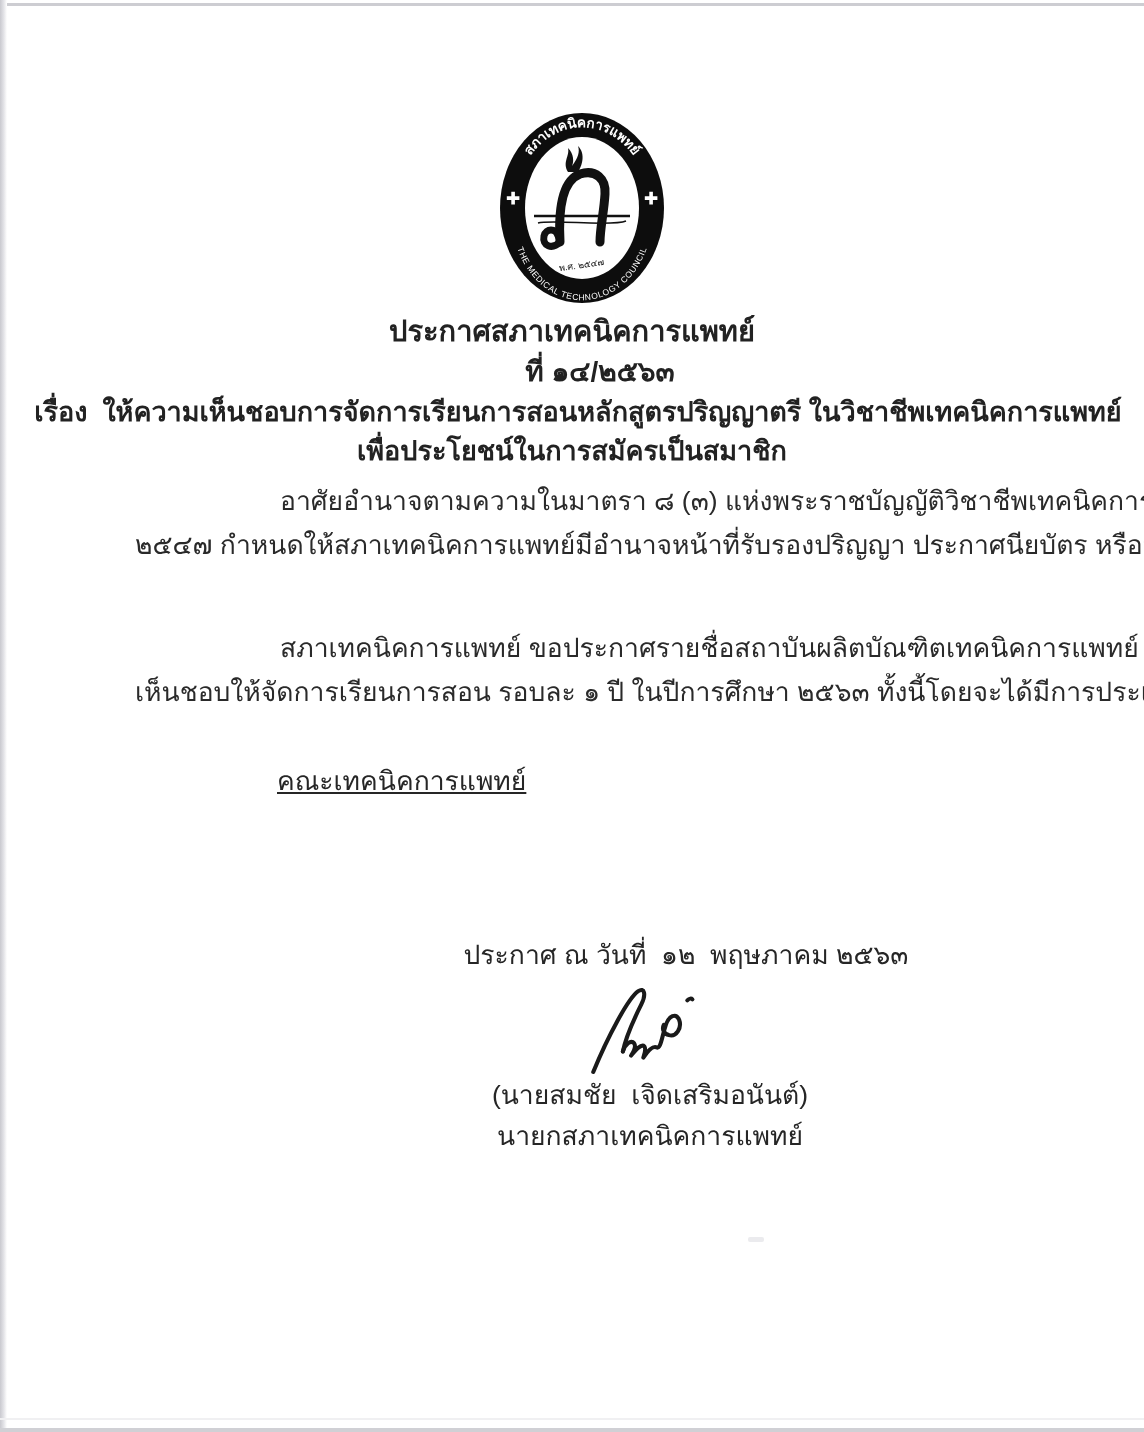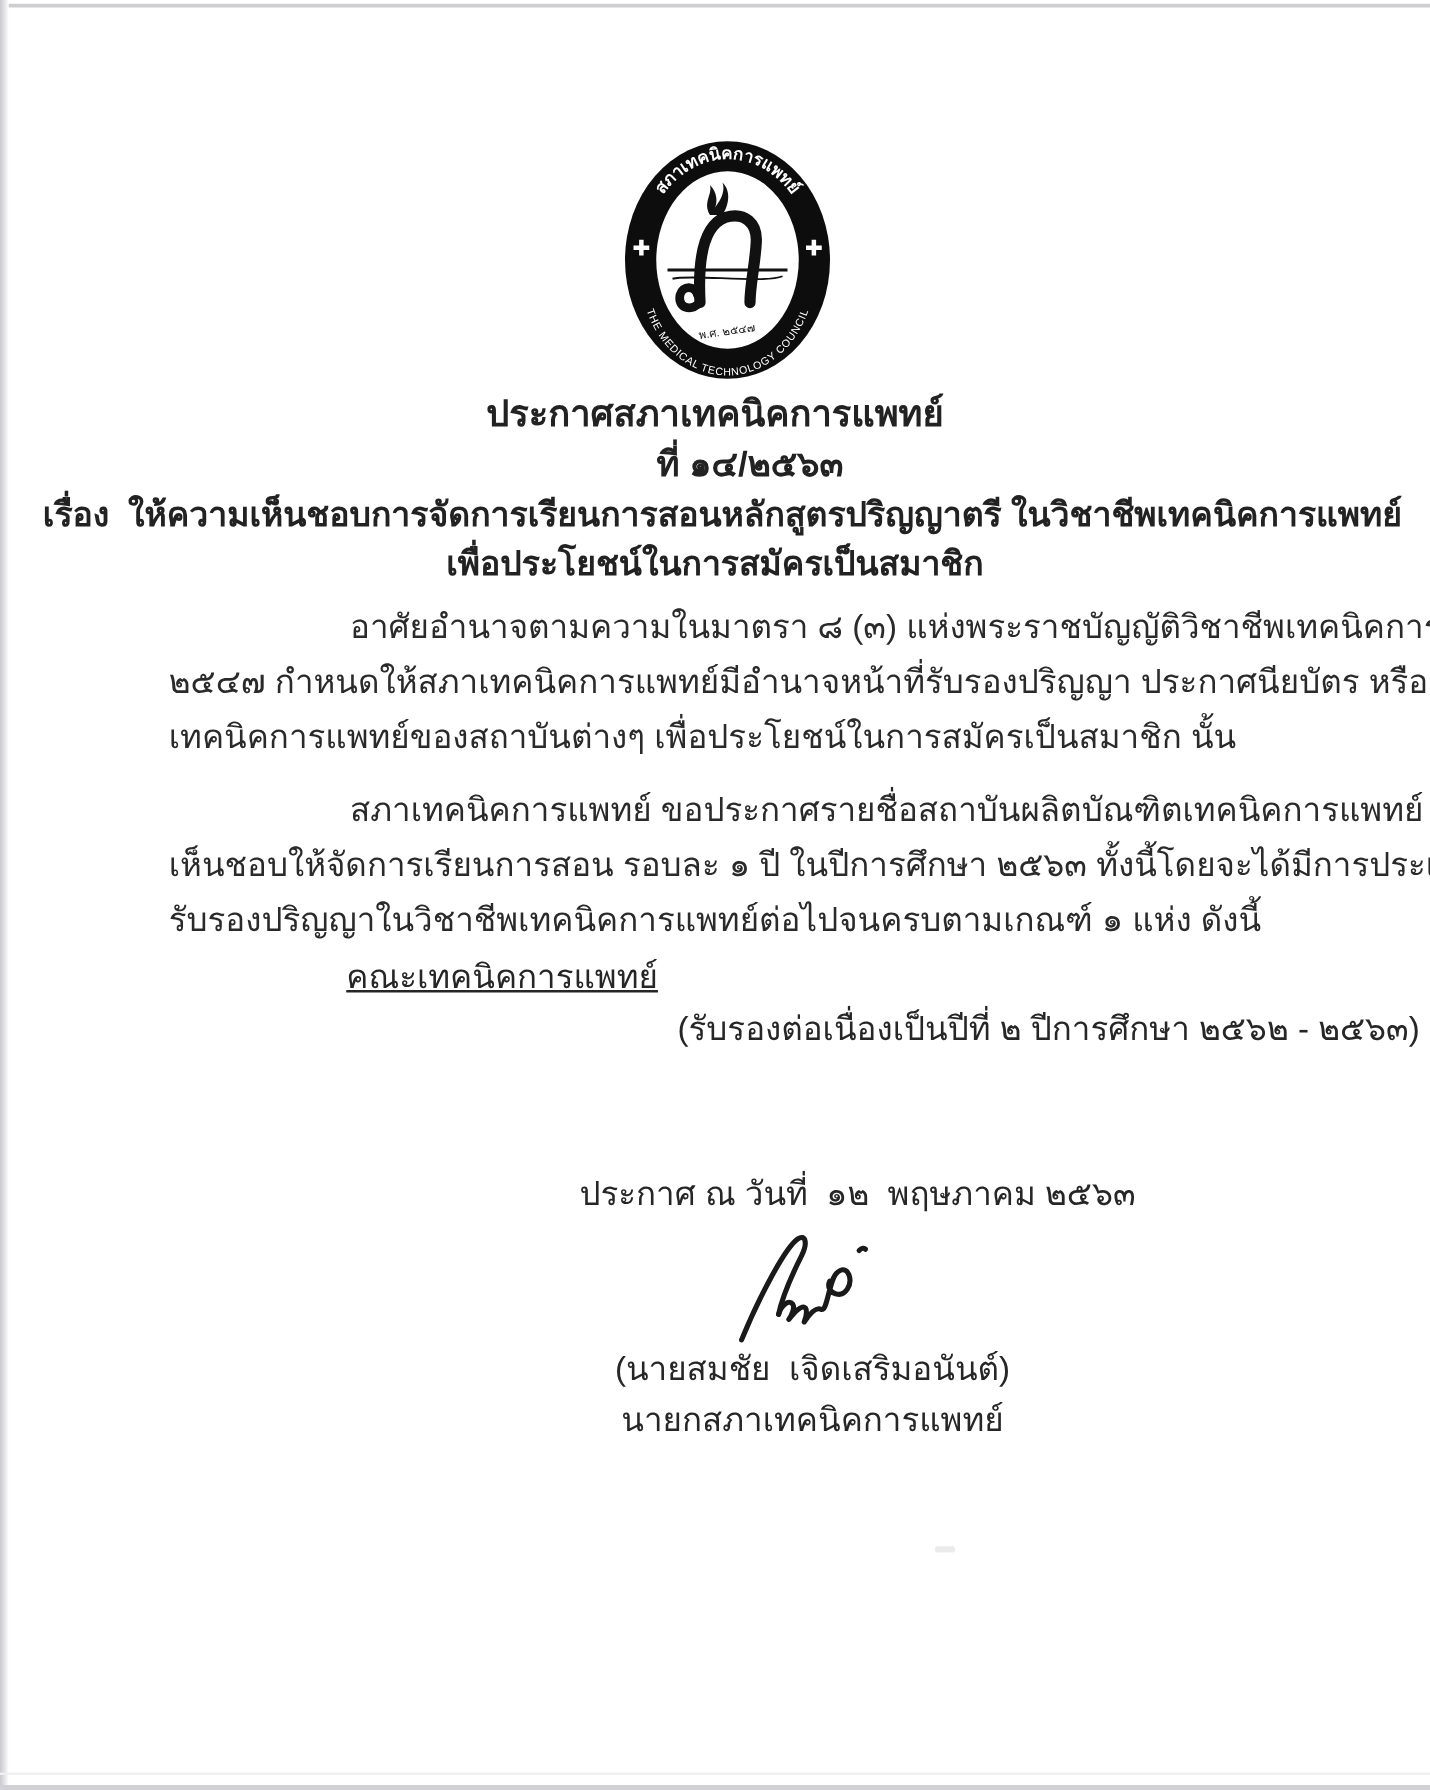--- a/index.html
+++ b/index.html
@@ -86,7 +86,6 @@
   <div class="body-block para1">
     <div class="line indent">อาศัยอำนาจตามความในมาตรา ๘ (๓) แห่งพระราชบัญญัติวิชาชีพเทคนิคการแพทย์ พ.ศ.</div>
     <div class="line">๒๕๔๗ กำหนดให้สภาเทคนิคการแพทย์มีอำนาจหน้าที่รับรองปริญญา ประกาศนียบัตร หรือวุฒิบัตรในวิชาชีพ</div>
-    <div class="line">เทคนิคการแพทย์ของสถาบันต่างๆ เพื่อประโยชน์ในการสมัครเป็นสมาชิก นั้น</div>
   </div>
 
   <div class="body-block para2">

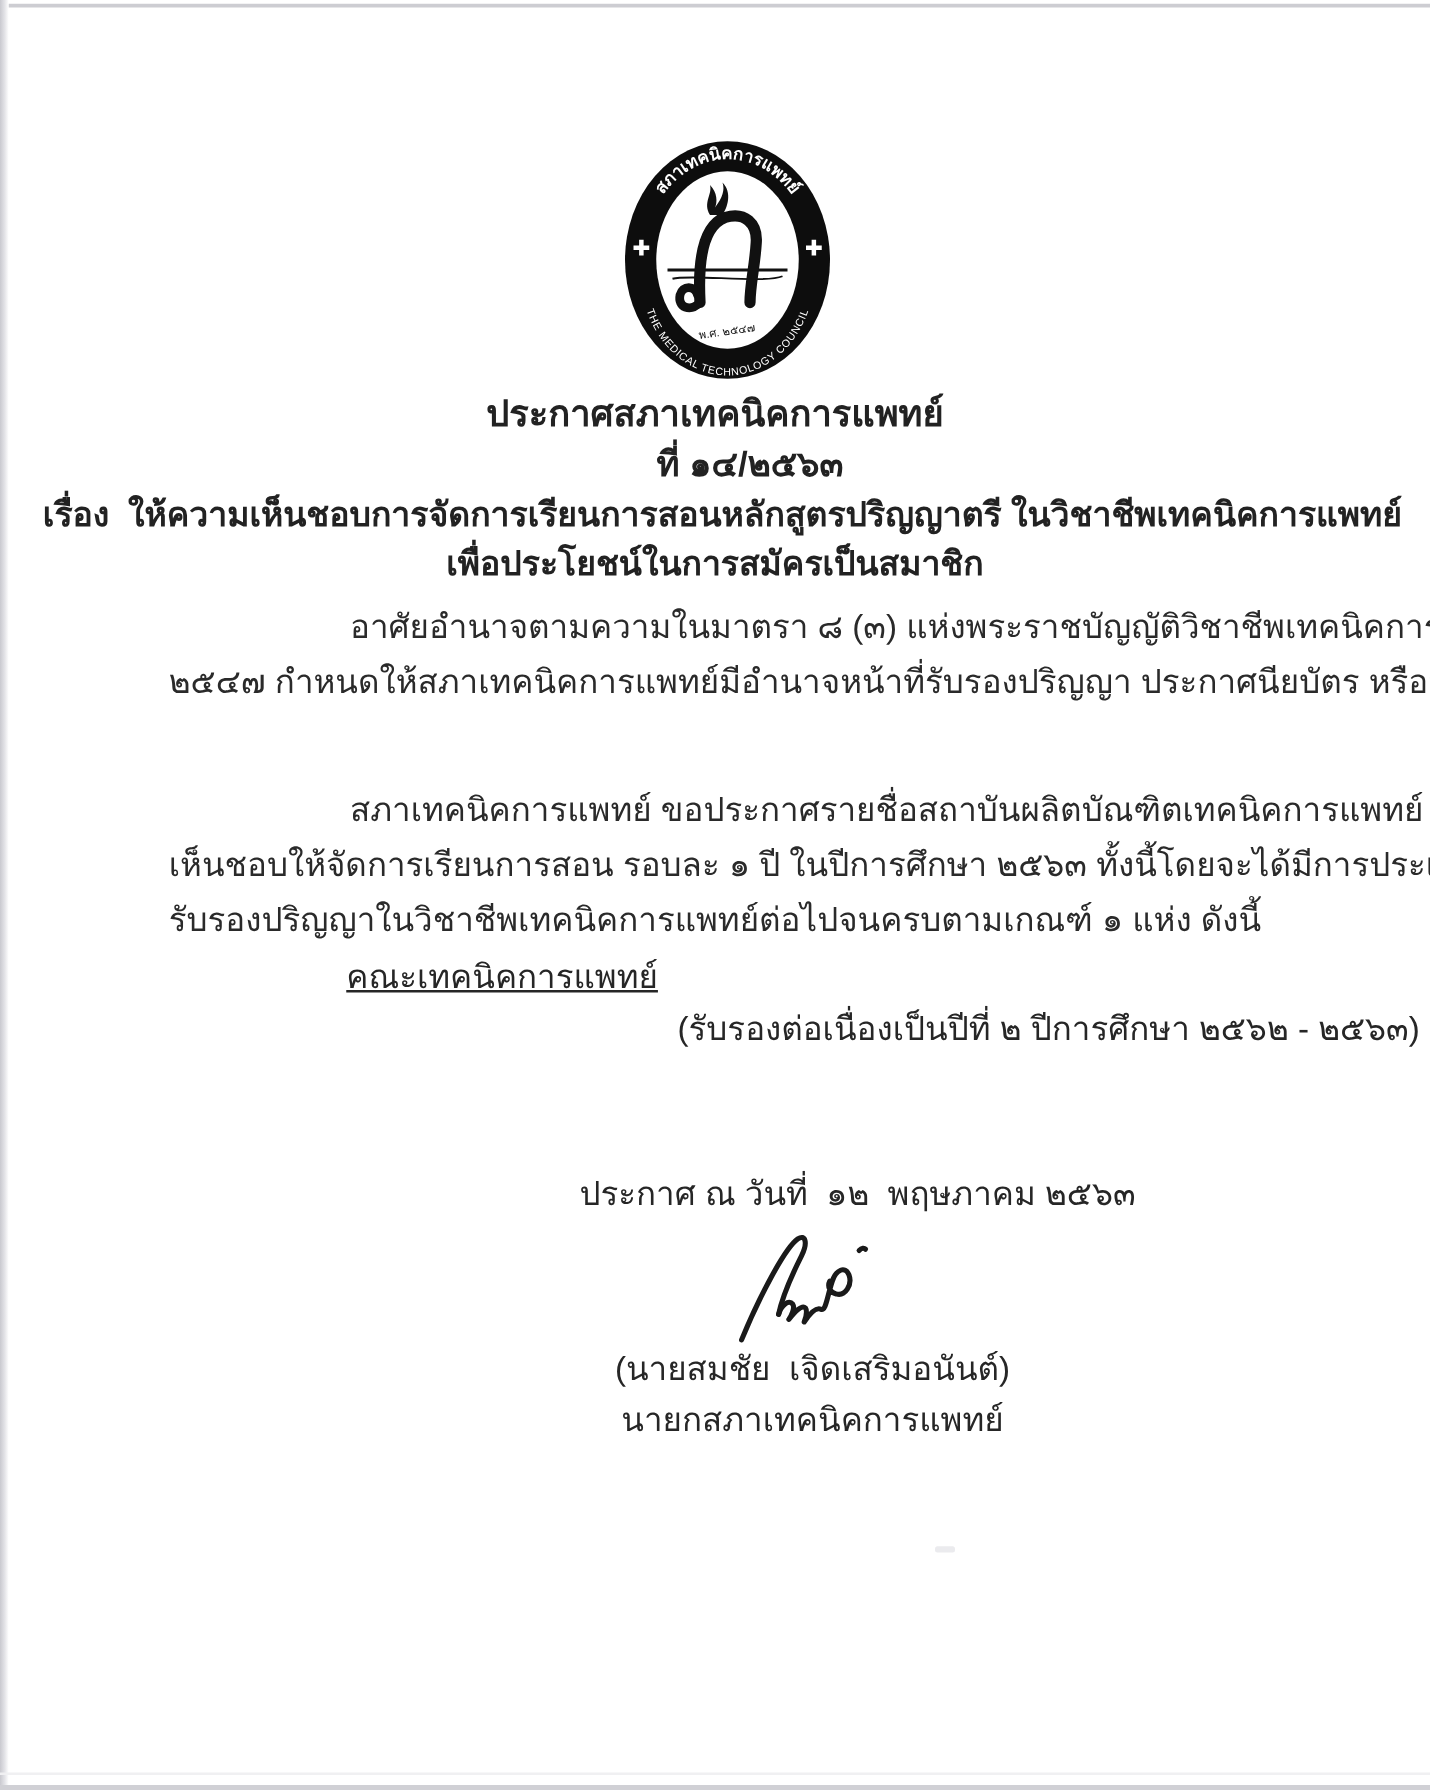--- a/index.html
+++ b/index.html
@@ -91,7 +91,6 @@
   <div class="body-block para2">
     <div class="line indent">สภาเทคนิคการแพทย์ ขอประกาศรายชื่อสถาบันผลิตบัณฑิตเทคนิคการแพทย์ ที่ได้รับความ</div>
     <div class="line">เห็นชอบให้จัดการเรียนการสอน รอบละ ๑ ปี ในปีการศึกษา ๒๕๖๓ ทั้งนี้โดยจะได้มีการประเมินเพื่อการ</div>
-    <div class="line">รับรองปริญญาในวิชาชีพเทคนิคการแพทย์ต่อไปจนครบตามเกณฑ์ ๑ แห่ง ดังนี้</div>
   </div>
 
   <div class="abs inst-faculty line">คณะเทคนิคการแพทย์</div>

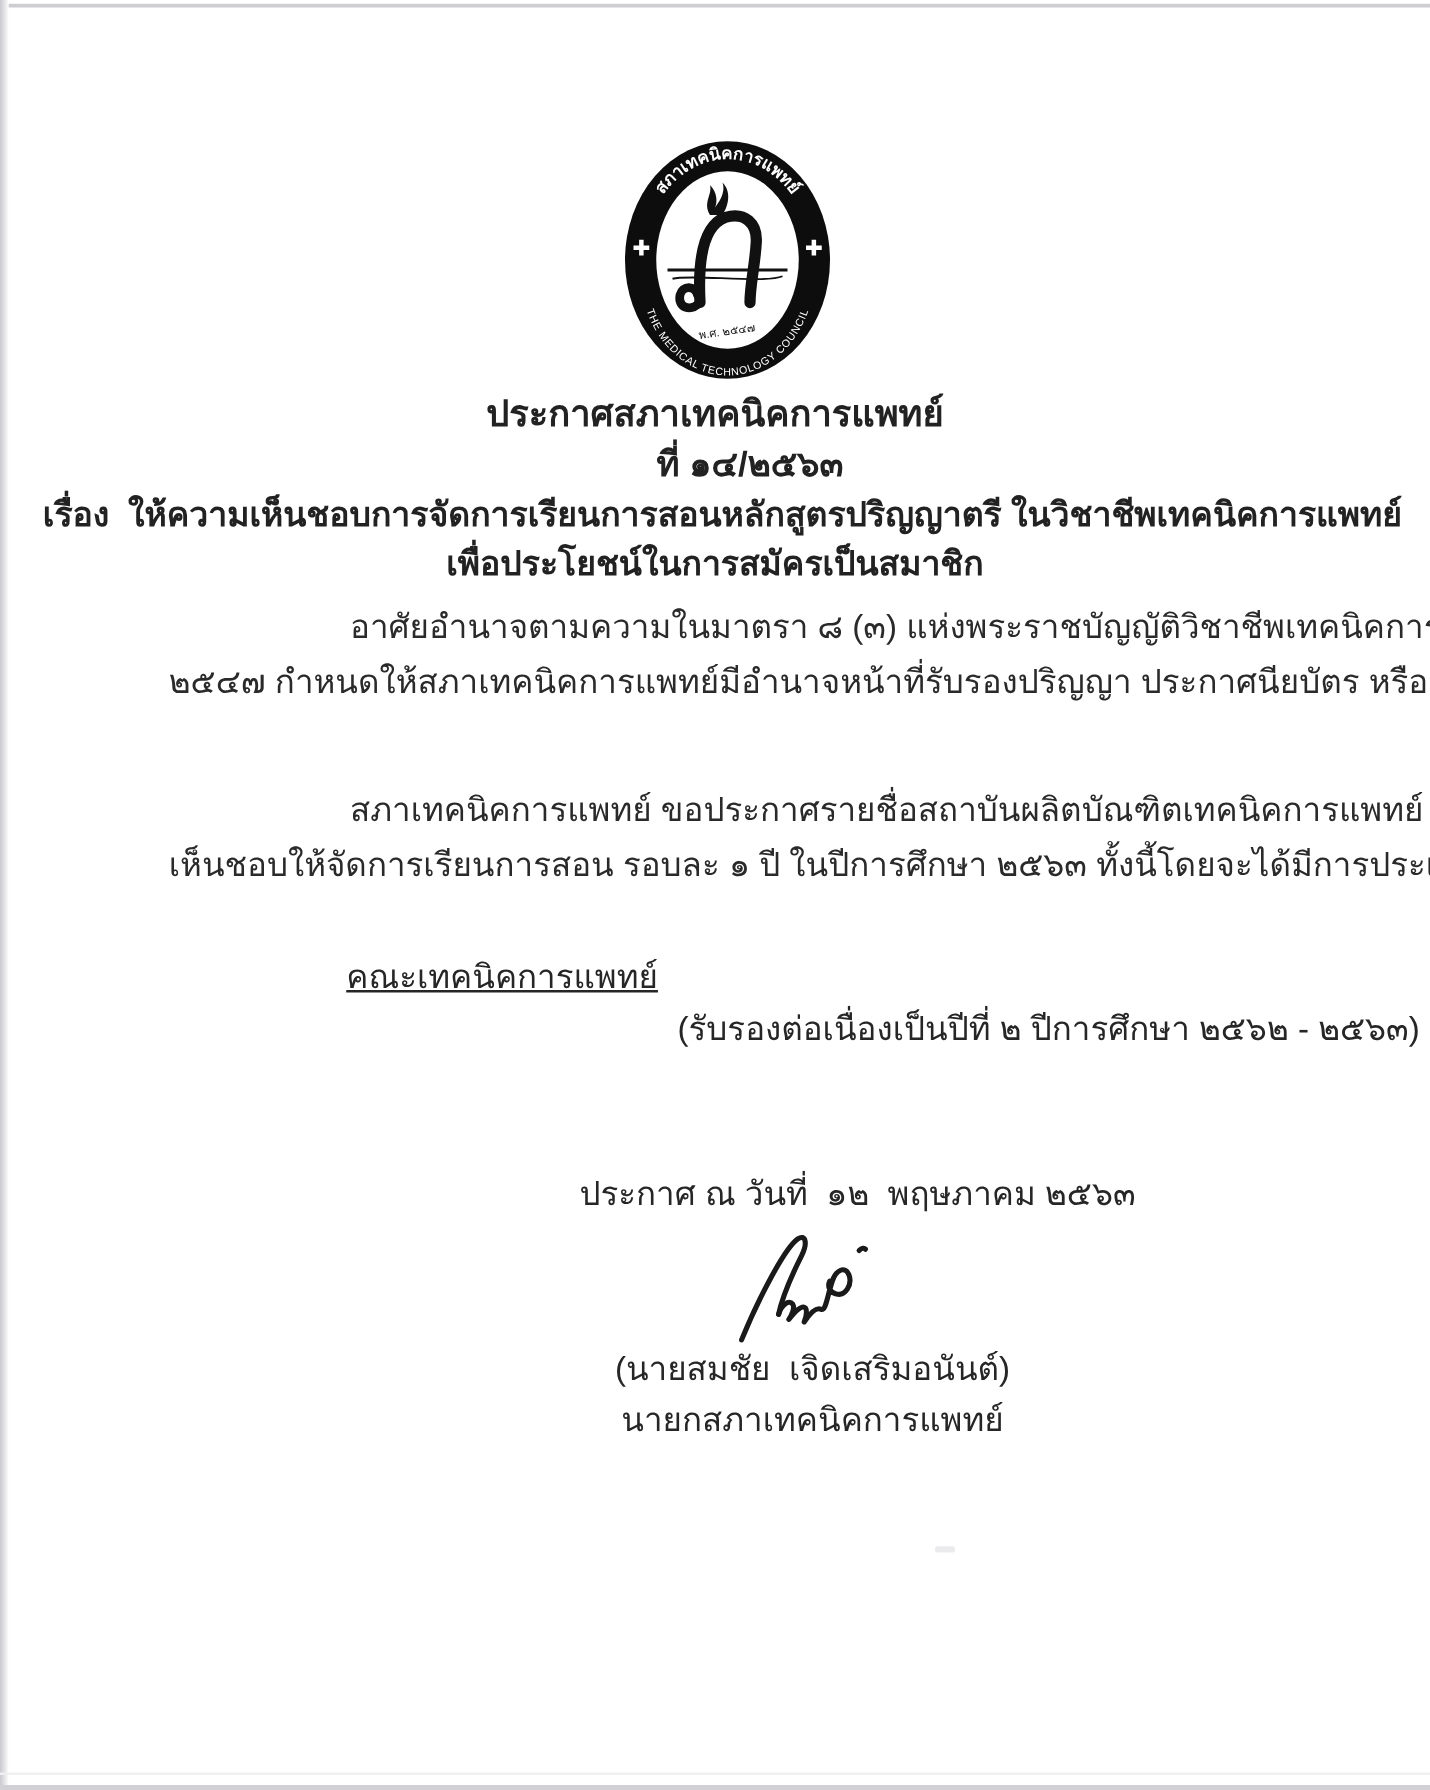--- a/index.html
+++ b/index.html
@@ -94,7 +94,6 @@
   </div>
 
   <div class="abs inst-faculty line">คณะเทคนิคการแพทย์</div>
-  <div class="abs inst-note line">(รับรองต่อเนื่องเป็นปีที่ ๒ ปีการศึกษา ๒๕๖๒ - ๒๕๖๓)</div>
 
   <div class="centered date-line">ประกาศ ณ วันที่  ๑๒  พฤษภาคม ๒๕๖๓</div>
 

